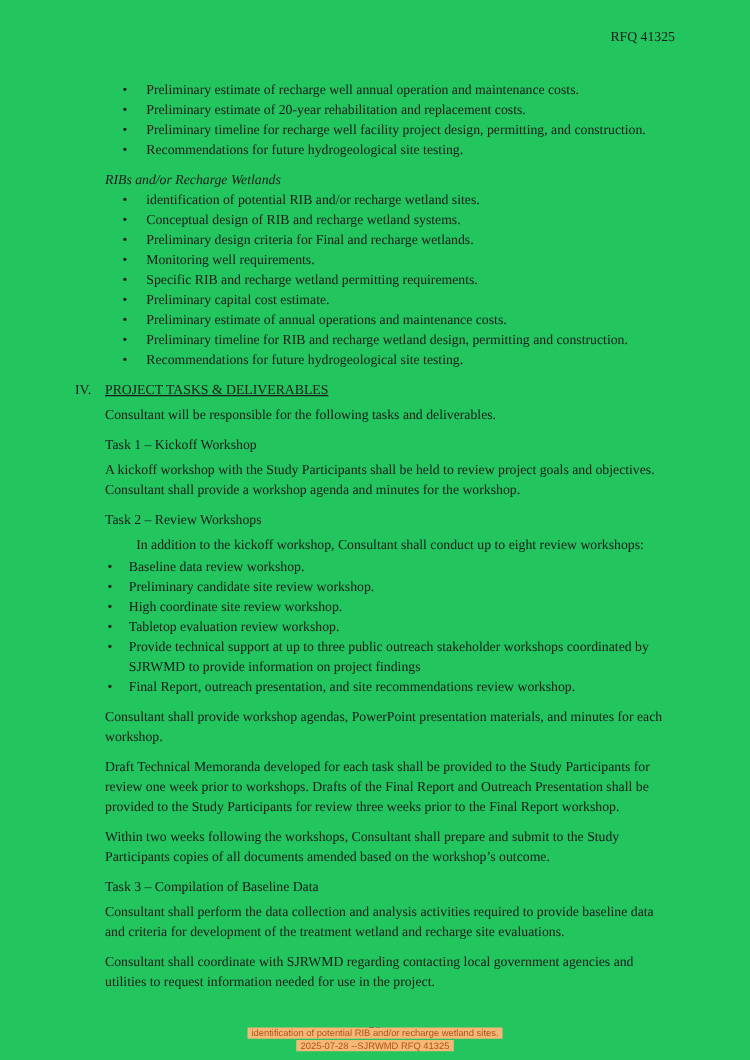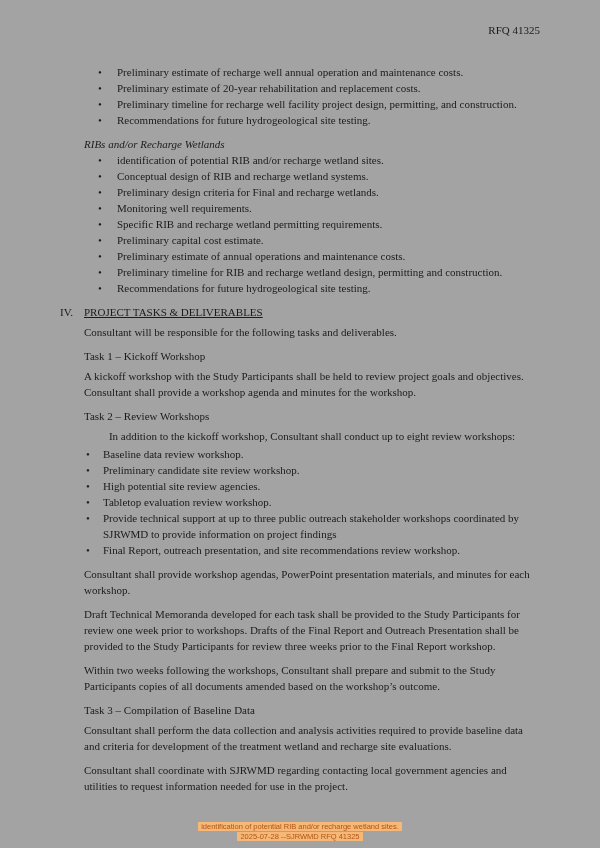--- a/index.html
+++ b/index.html
@@ -5,7 +5,7 @@
   html,body{margin:0;padding:0;background:#fff;}
   .page{
     width:600px;height:848px;box-sizing:border-box;
-    padding:22px 60px 0 60px;position:relative;background:#a3a3a3;
+    padding:22px 60px 0 60px;position:relative;background:#22c55e;
     font-family:"Liberation Serif",serif;font-size:11px;line-height:16px;color:#1b1b1b;
   }
   .header{text-align:right;margin:0 0 26px 0;}

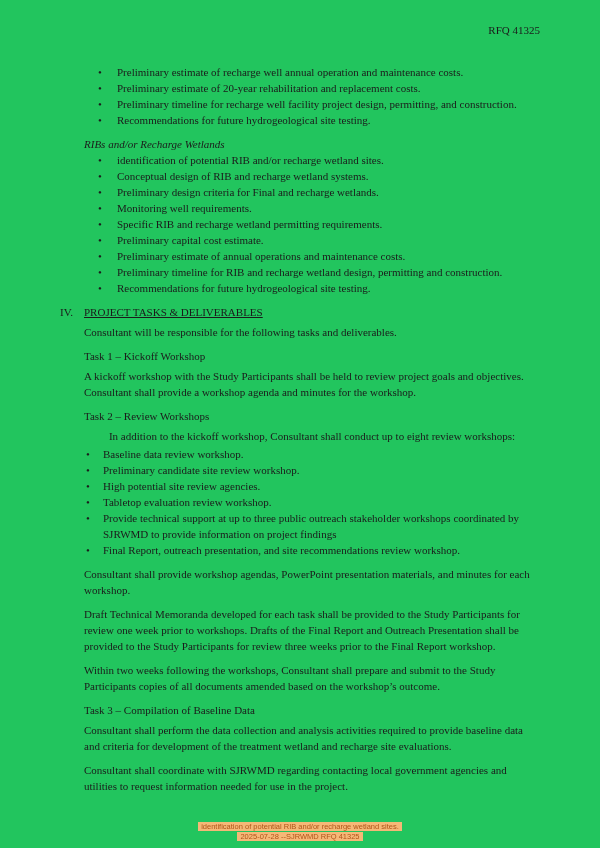--- a/index.html
+++ b/index.html
@@ -138,7 +138,7 @@
 
       <div class="li">
         <span class="bullet"></span>
-        <span class="li-text">High potential site review agencies.</span>
+        <span class="li-text">High coordinate site review workshop.</span>
       </div>
 
       <div class="li">

